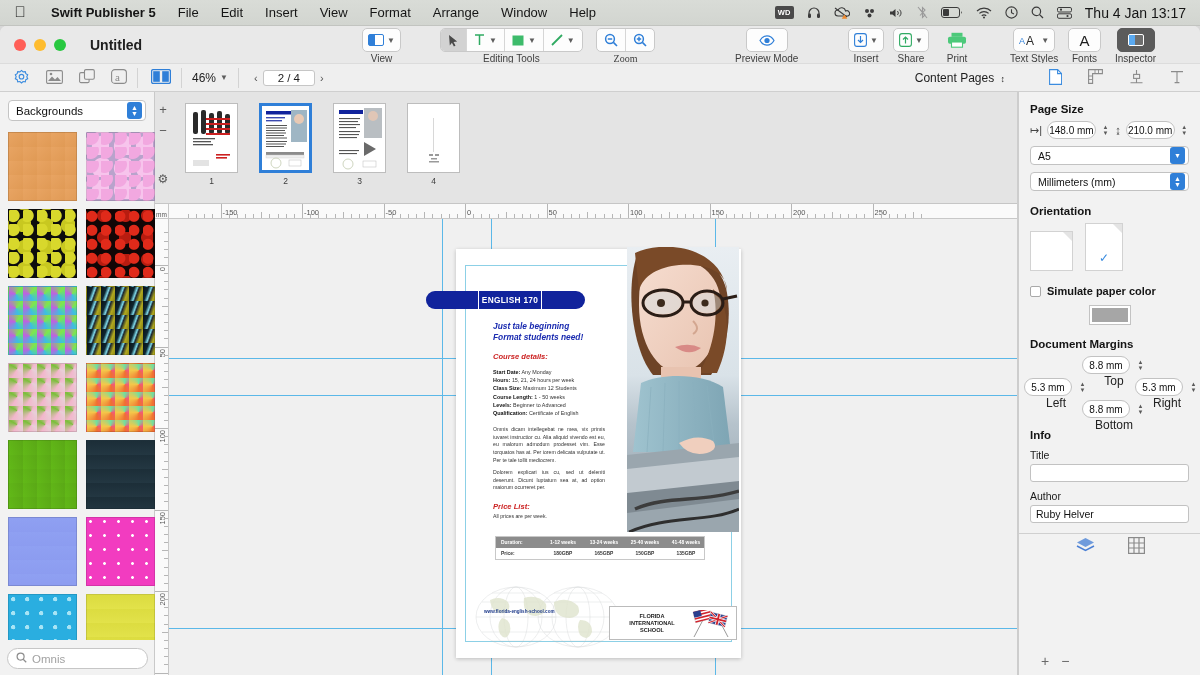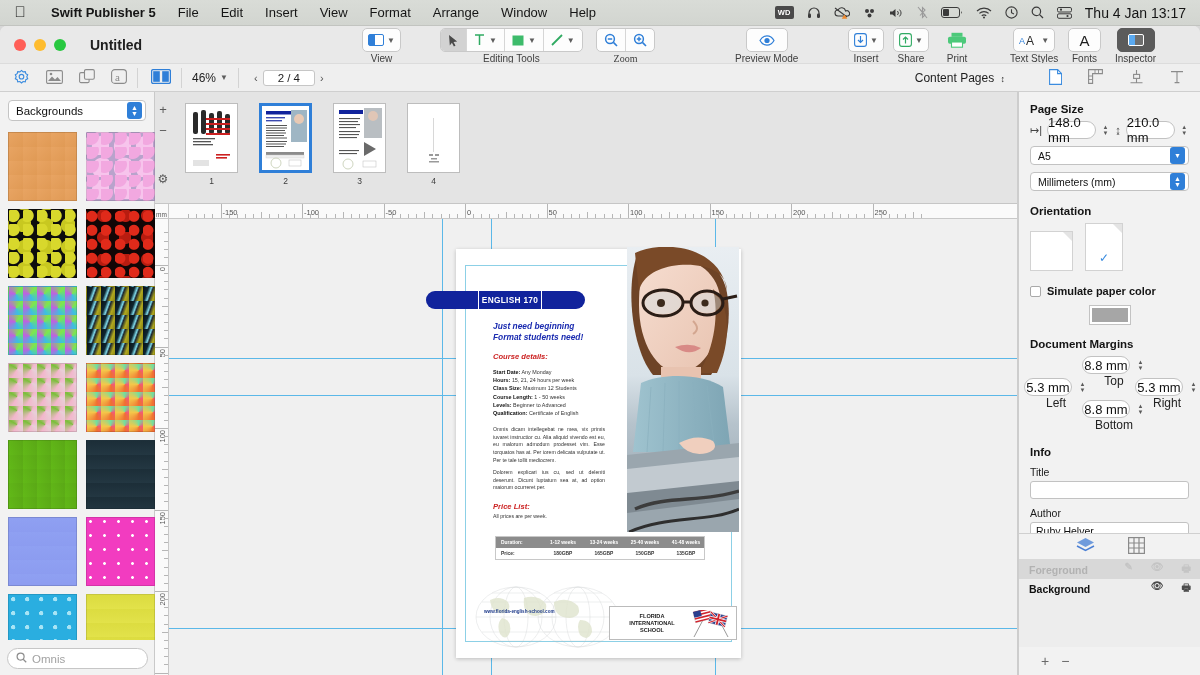--- a/index.html
+++ b/index.html
@@ -228,7 +228,7 @@
   .row { display:flex; align-items:center; gap:5px; }
   .numfield {
     background:#fff; border:1px solid #c2c2c2; border-radius:9px; height:18px;
-    display:flex; align-items:center; justify-content:center; font-size:13px; color:#111;
+    display:flex; align-items:center; justify-content:center; font-size:10px; color:#111;
   }
   .stepper {
     width:11px; height:18px; display:flex; flex-direction:column; align-items:center;

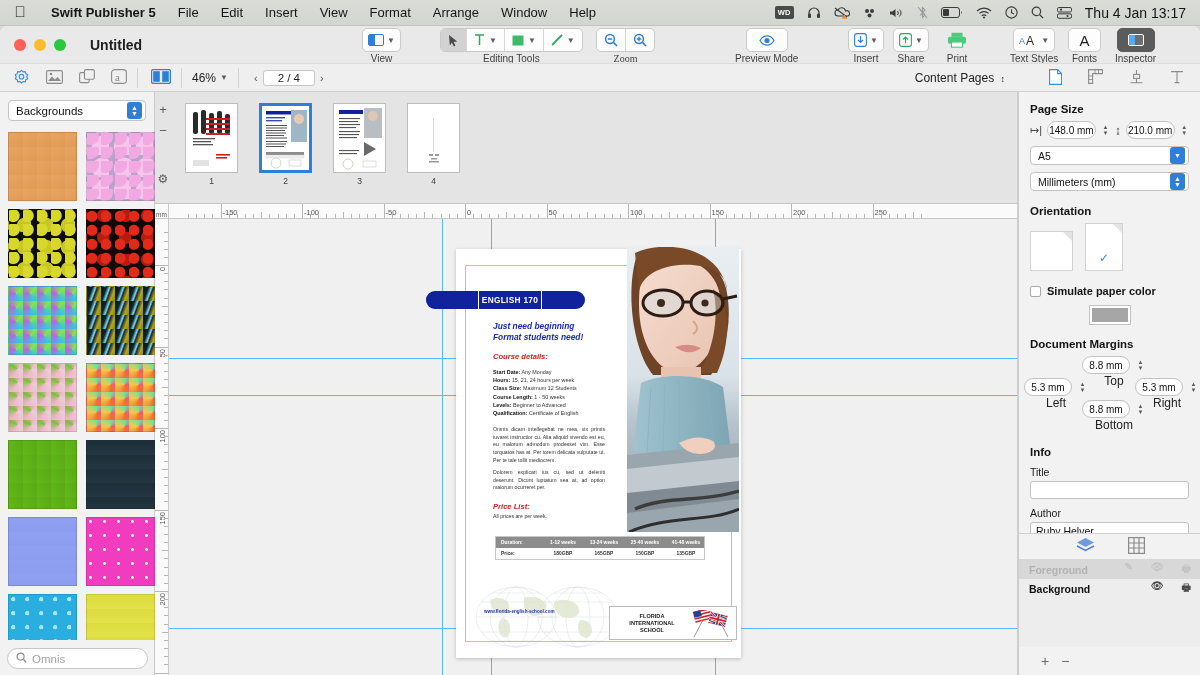--- a/index.html
+++ b/index.html
@@ -964,7 +964,7 @@
 
           <div class="flyer-text">
             <div class="tagline">
-              <span>Just need beginning</span><br>
+              <span>Just tale beginning</span><br>
               <span>Format students need!</span>
             </div>
             <div class="redhead">Course details:</div>

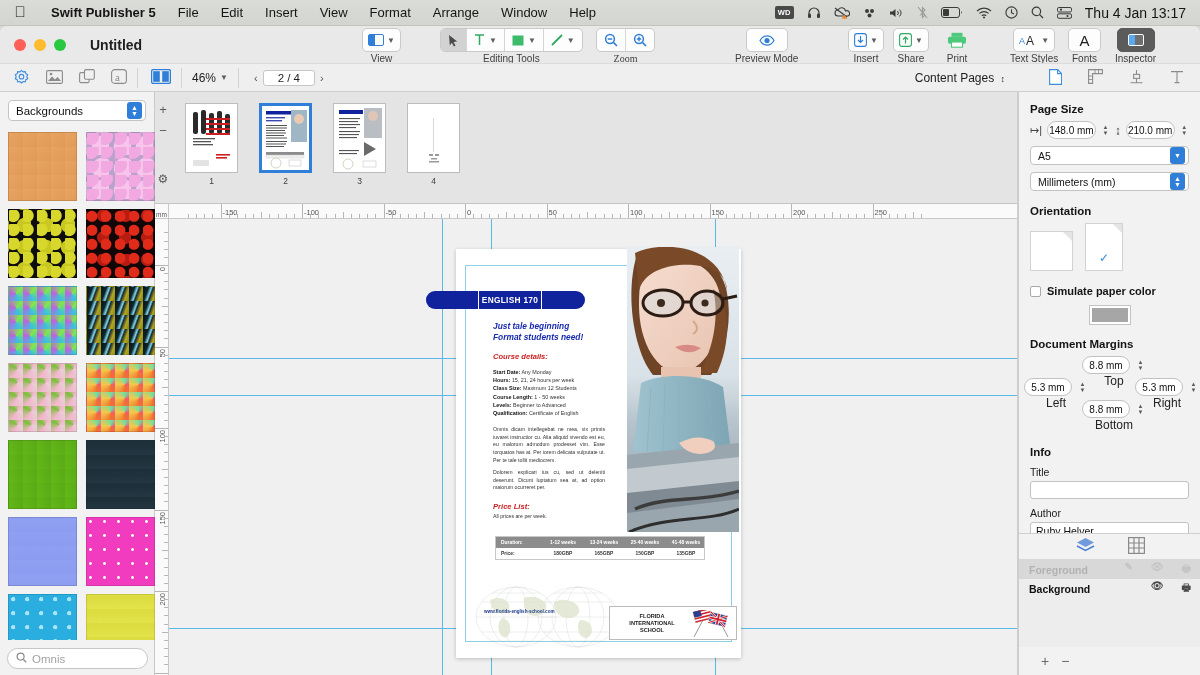--- a/index.html
+++ b/index.html
@@ -1148,7 +1148,7 @@
           </div>
         </div>
 
-        <div class="ih2" style="margin-top:20px">Info</div>
+        <div class="ih2" style="margin-top:3px">Info</div>
         <div class="sublabel">Title</div>
         <div class="txtfield"></div>
         <div class="sublabel">Author</div>

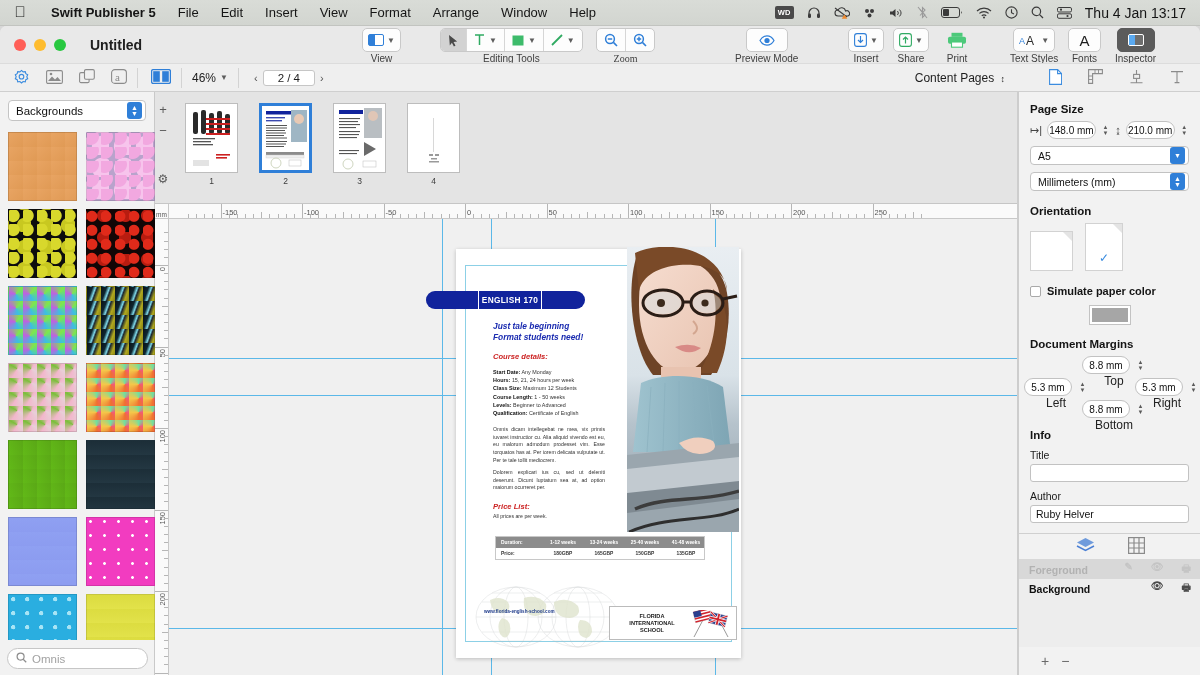--- a/index.html
+++ b/index.html
@@ -1169,24 +1169,6 @@
             </svg>
         </span>
       </div>
-      <div class="layerlist" id="layerlist">
-          <div class="layer sel">
-            <span>Foreground</span>
-            <span class="sp">
-              <span class="li">✎</span>
-              <span class="li">👁</span>
-              <span class="li">🖶</span>
-            </span>
-          </div>
-          <div class="layer">
-            <span>Background</span>
-            <span class="sp">
-              <span class="li" style="visibility:hidden">✎</span>
-              <span class="li">👁</span>
-              <span class="li">🖶</span>
-            </span>
-          </div>
-        </div>
       <div class="layerfoot">
         <span>+</span>
         <span>−</span>

